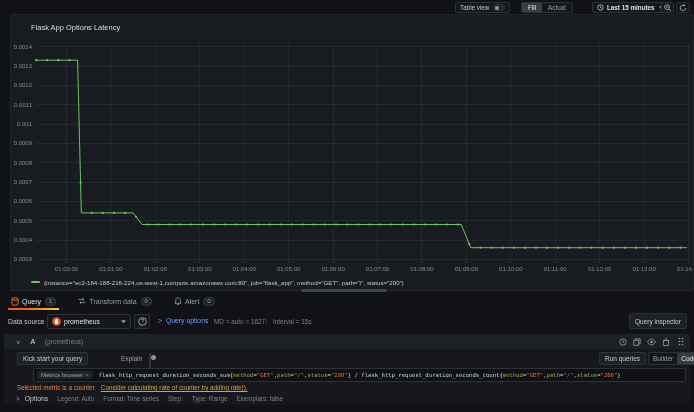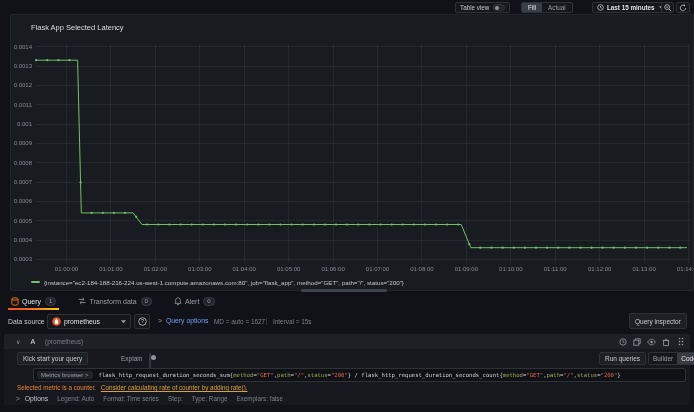--- a/index.html
+++ b/index.html
@@ -95,7 +95,7 @@
   </div>
 
   <div class="abs" id="panel">
-    <div class="abs" style="left:20px;top:8px;font-size:7.5px;font-weight:500;color:#dcdde0;">Flask App Selected Latency</div>
+    <div class="abs" style="left:20px;top:8px;font-size:7.5px;font-weight:500;color:#dcdde0;">Flask App Options Latency</div>
 
     <svg class="abs" id="chart-svg" style="left:0;top:16px;" width="684" height="246" viewBox="0 0 684 246">
         <line x1="25" x2="679" y1="15.7" y2="15.7" class="grid-line"></line>

